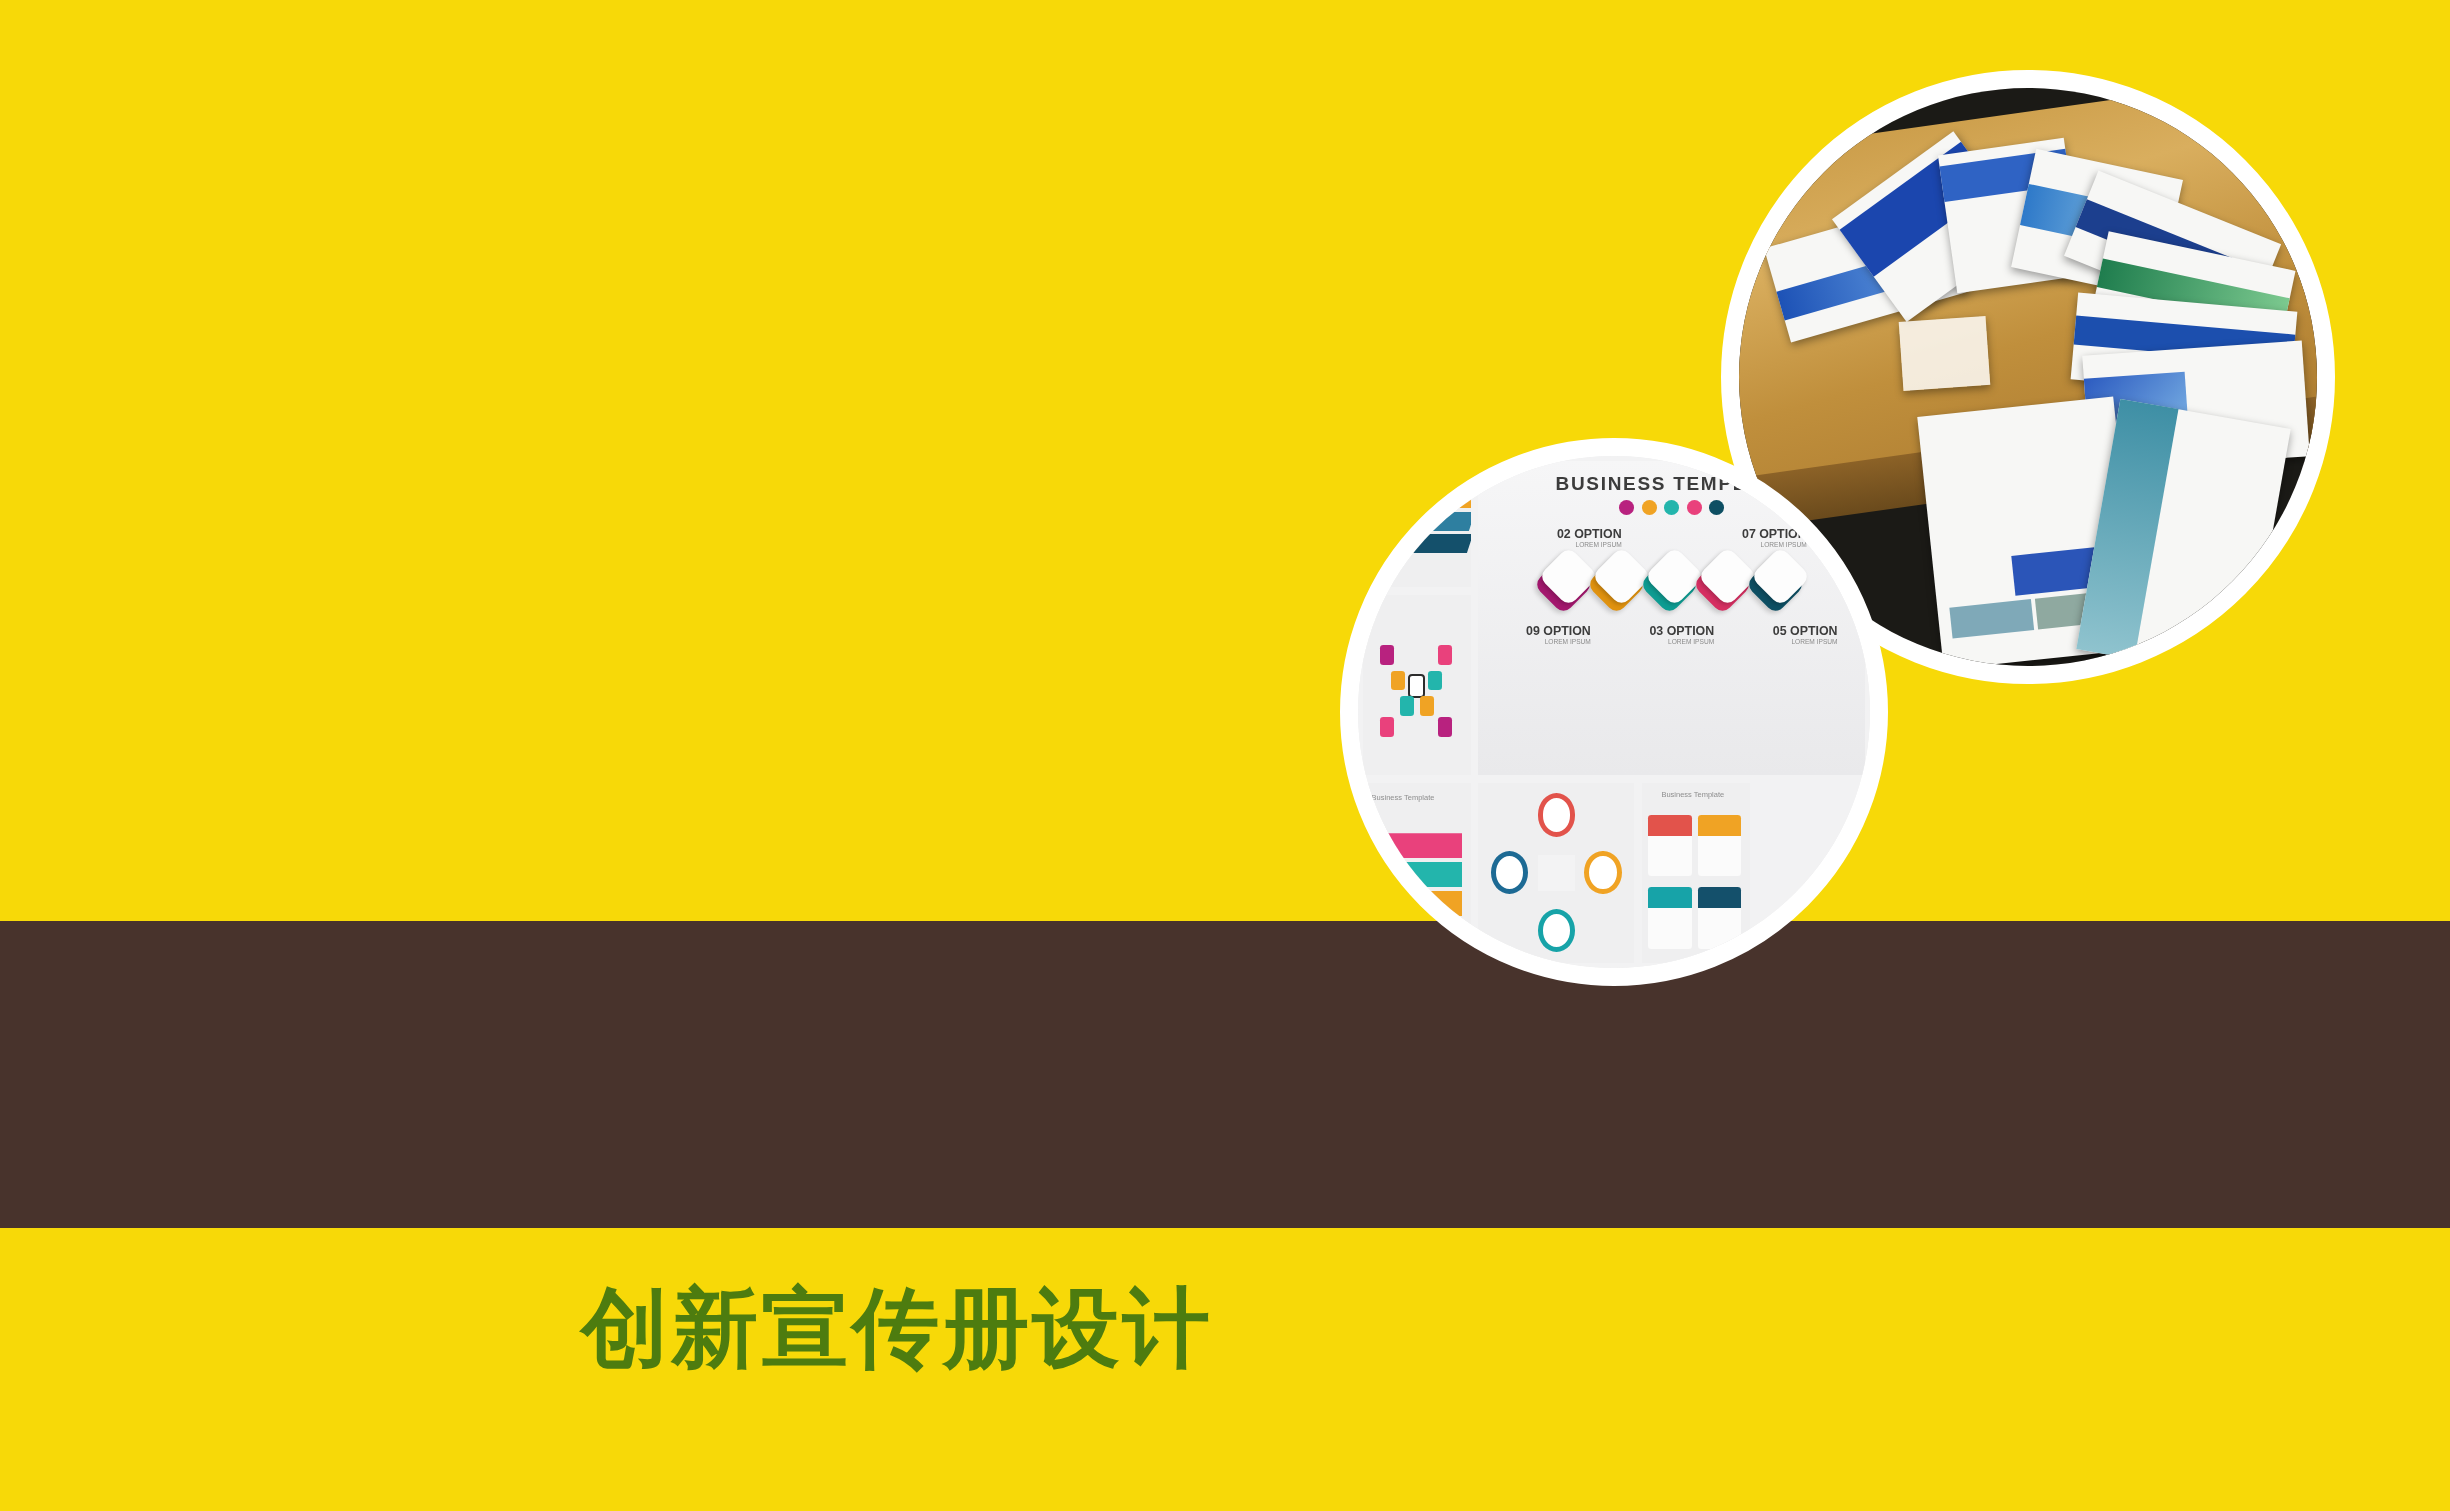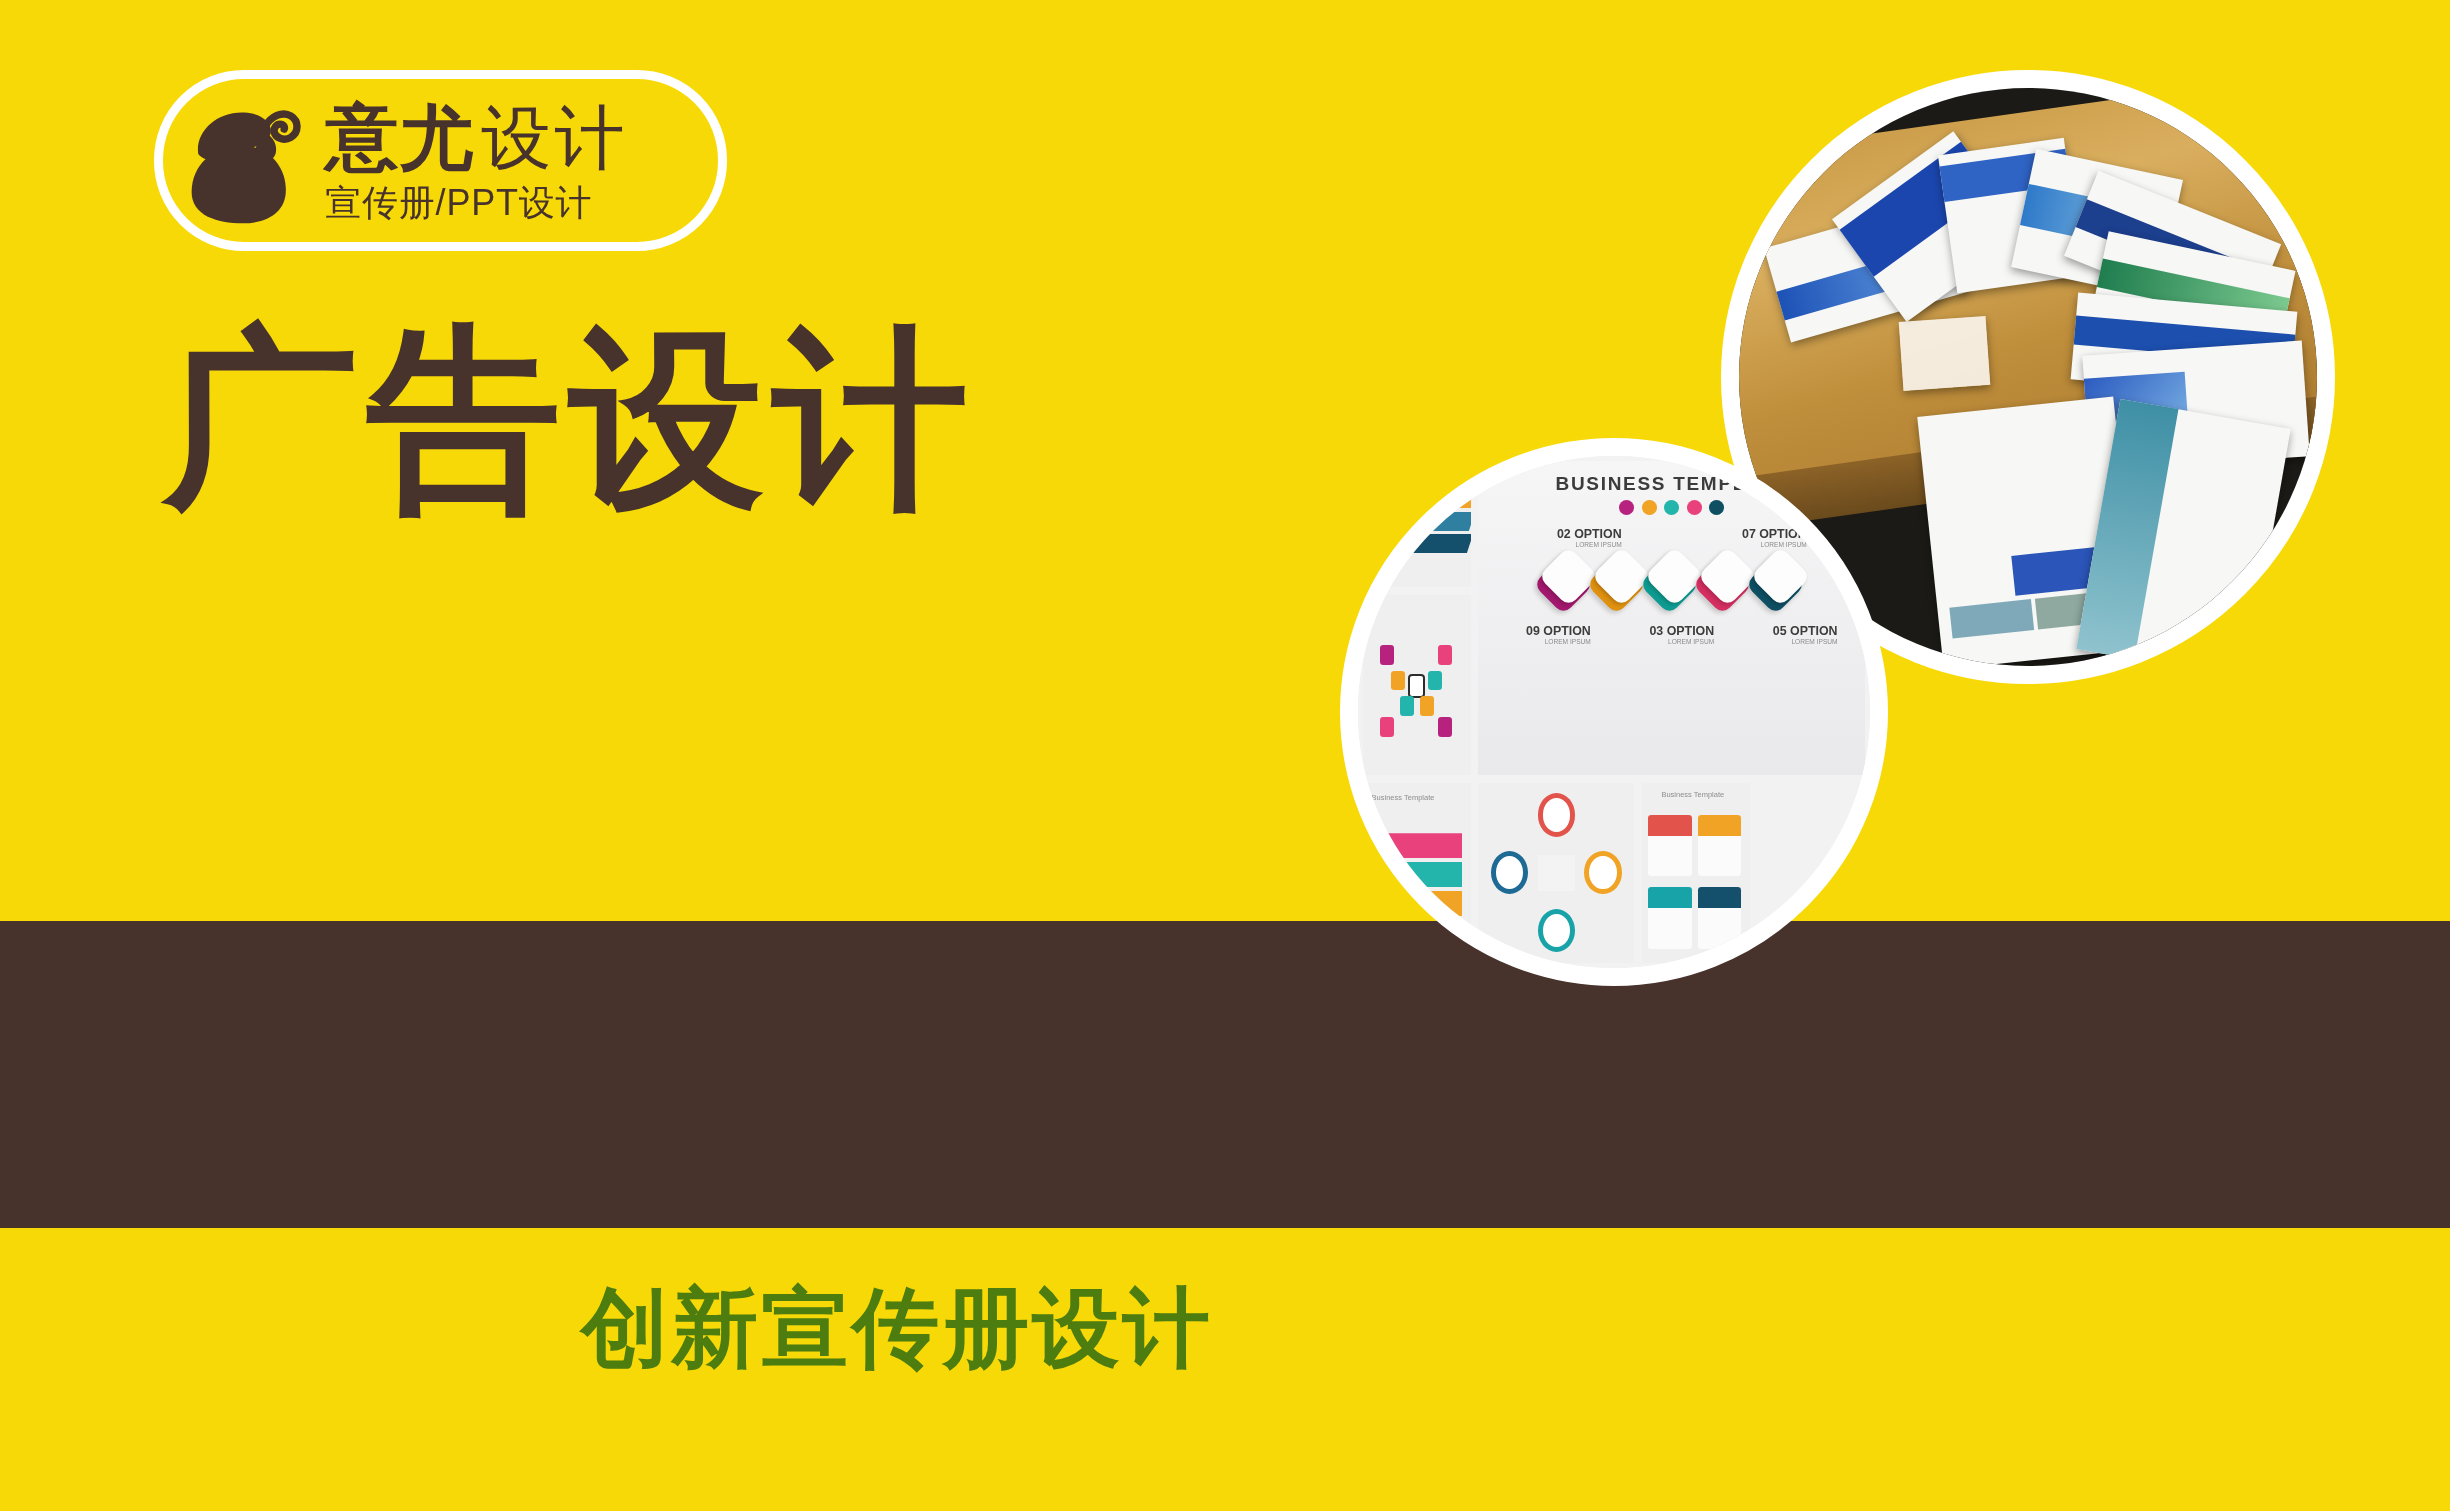--- a/index.html
+++ b/index.html
@@ -188,23 +188,6 @@
 
 <div id="banner">
 
-  <div id="logo-box">
-    <div id="logo-mark">
-      <svg viewBox="0 0 150 160" xmlns="http://www.w3.org/2000/svg">
-        <path d="M16 72 C12 44 40 20 72 22 C92 23 104 34 104 44 C104 56 88 62 70 70 C50 79 28 86 16 72 Z" fill="#48332C"></path>
-        <path d="M8 118 C8 86 34 62 68 62 C100 62 122 86 122 116 C122 142 100 156 70 156 C38 156 8 146 8 118 Z" fill="#48332C"></path>
-        <path d="M96 40 C104 26 118 20 128 26 C138 32 138 46 128 52 C120 57 110 53 108 46 C107 41 110 36 115 36 C119 36 121 39 120 42" fill="none" stroke="#48332C" stroke-width="9" stroke-linecap="round"></path>
-        <path d="M92 44 C104 48 112 58 110 70 C108 80 98 84 90 78 C84 73 84 62 90 56 Z" fill="#48332C"></path>
-      </svg>
-    </div>
-    <div id="logo-text">
-      <div id="logo-title">
-        <span class="logo-title-bold">意尤</span>
-        <span class="logo-title-light">设计</span>
-      </div>
-      <div id="logo-sub">宣传册/PPT设计</div>
-    </div>
-  </div>
 
   <div id="headline">广告设计</div>
 

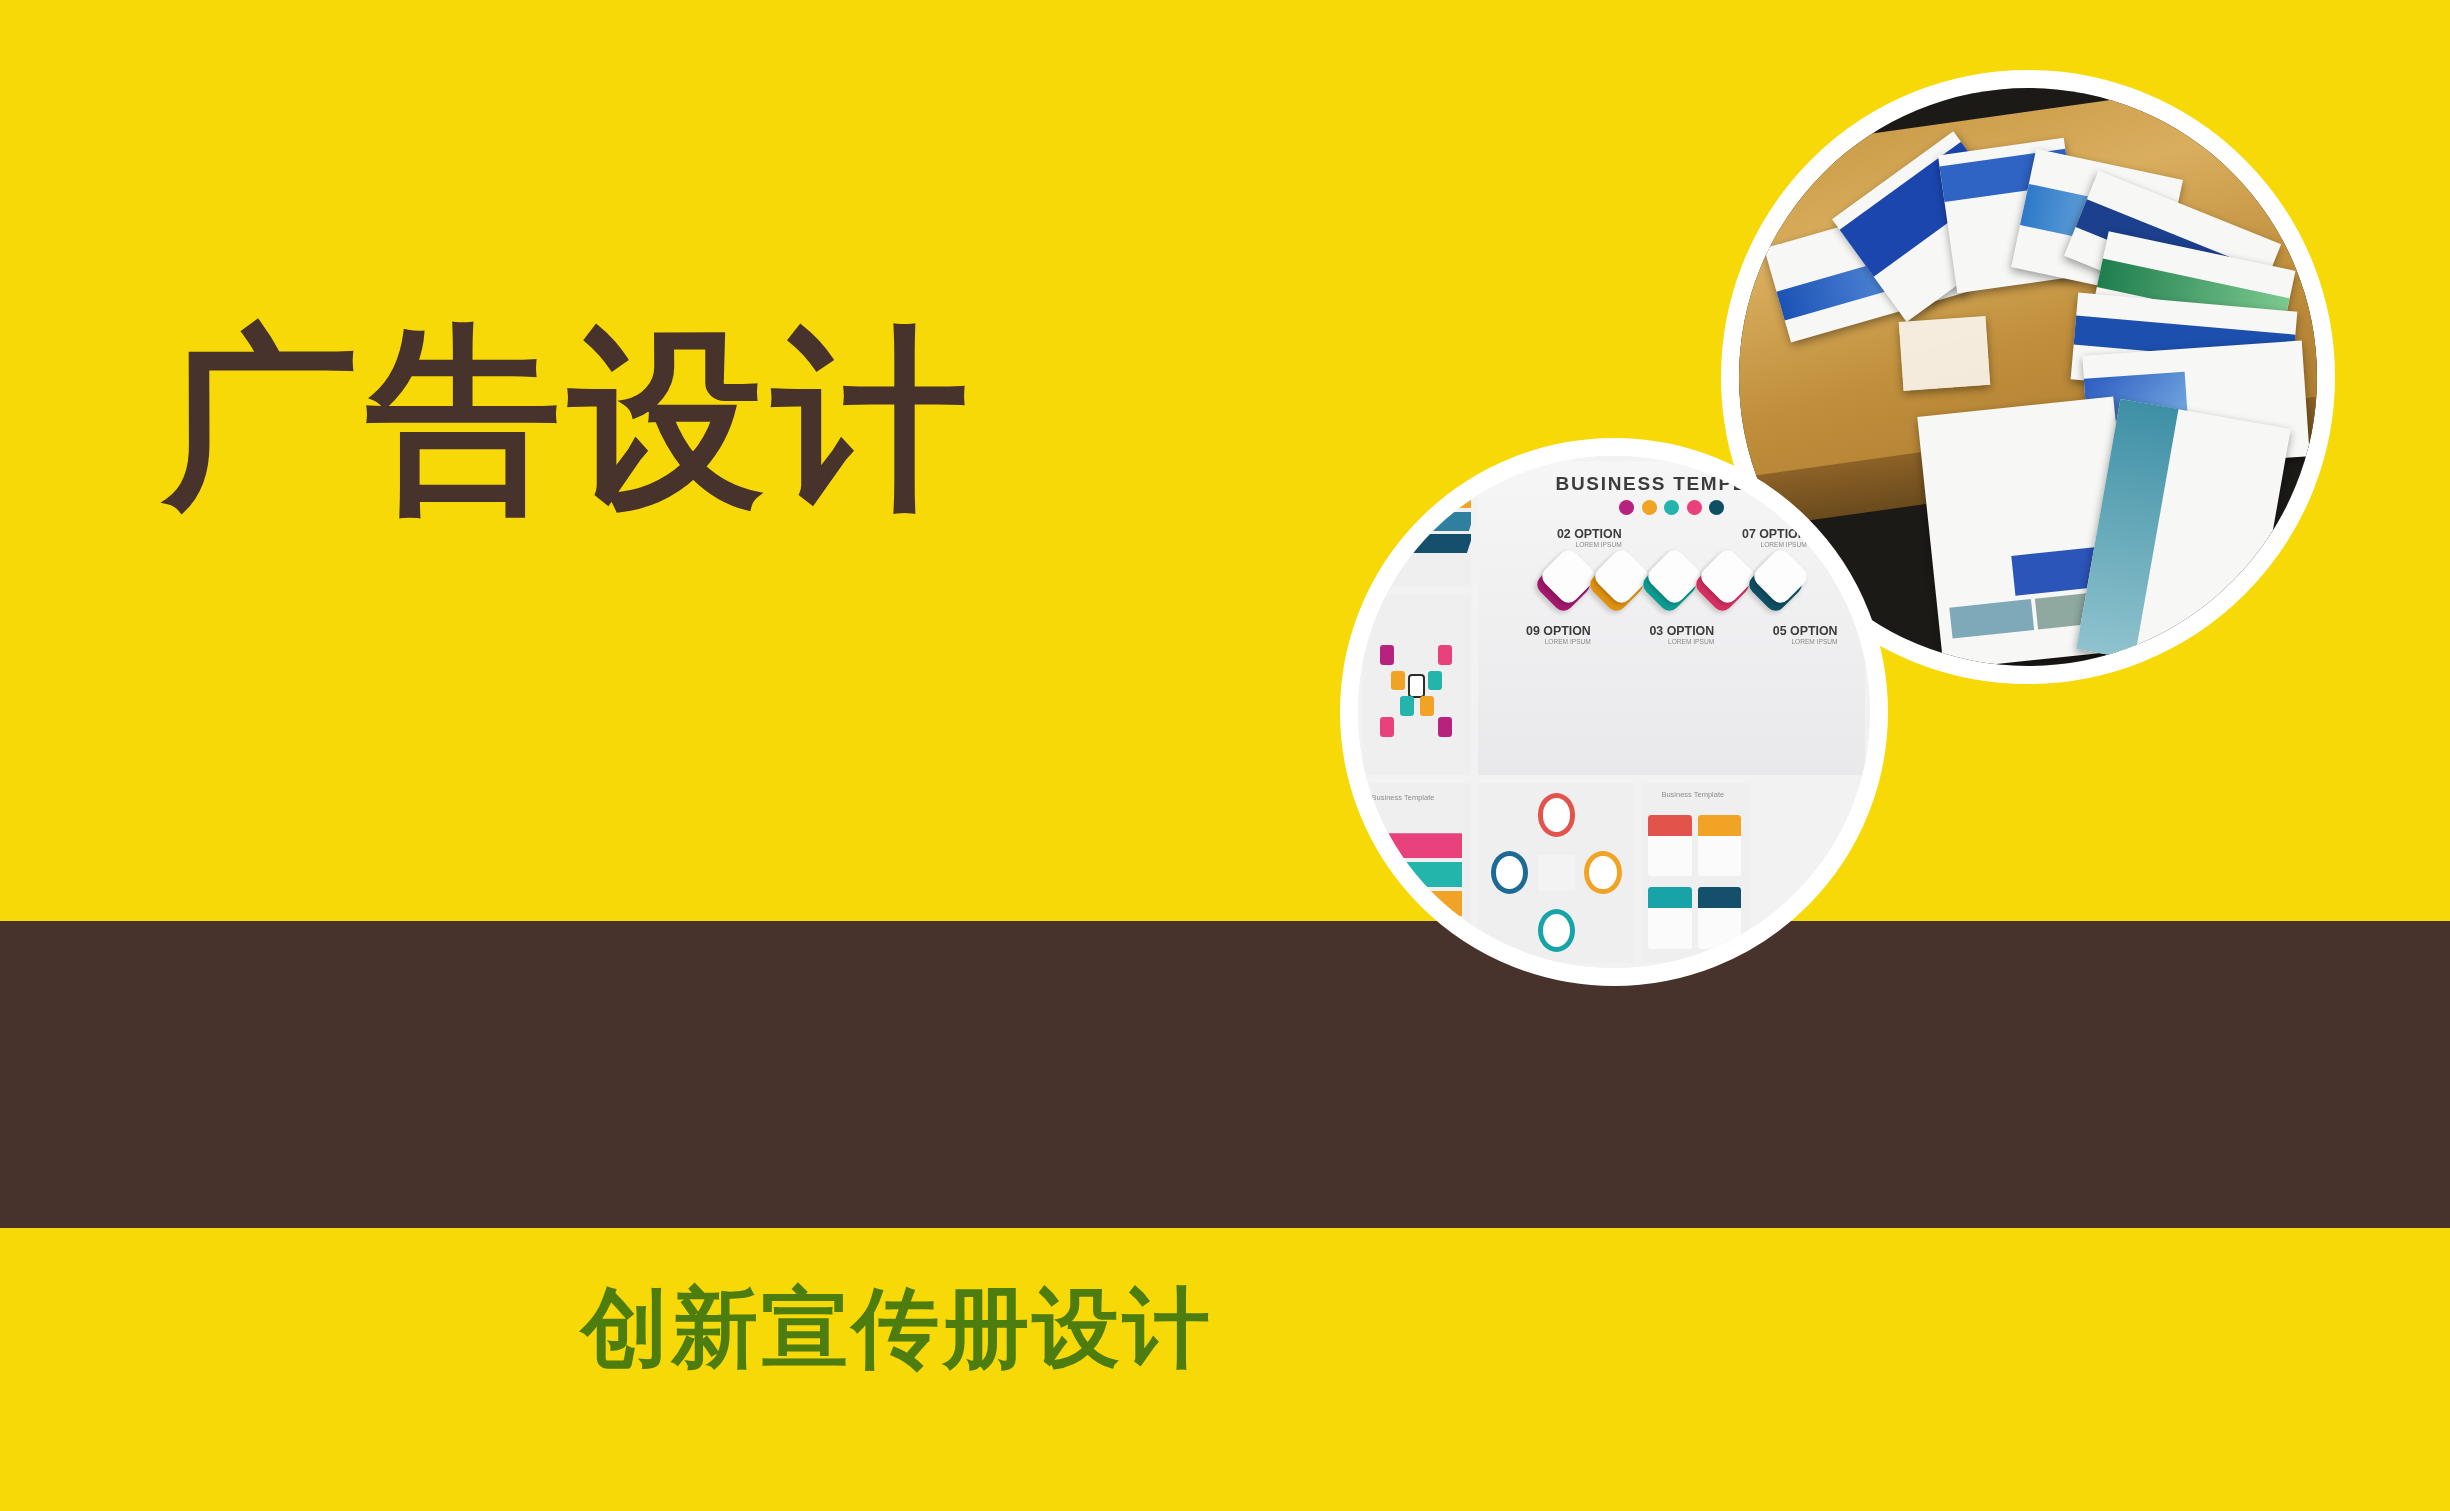--- a/index.html
+++ b/index.html
@@ -189,7 +189,6 @@
 <div id="banner">
 
 
-  <div id="headline">广告设计</div>
 
 
   <div id="circle-print" class="photo-circle">

